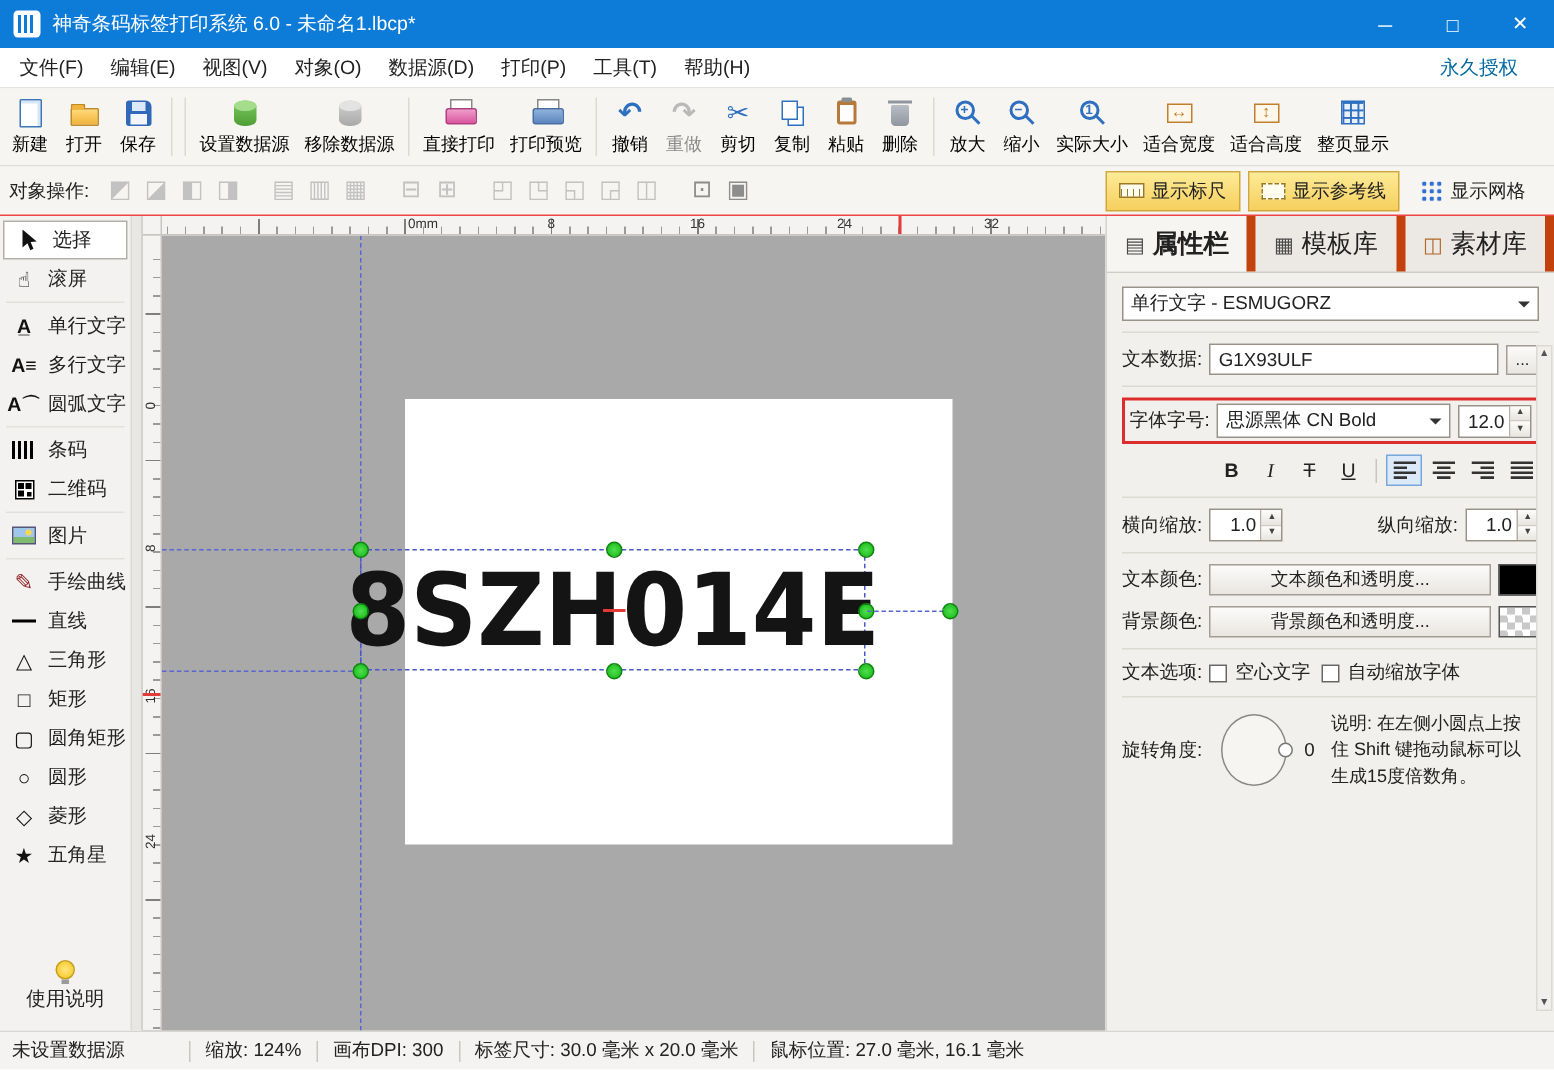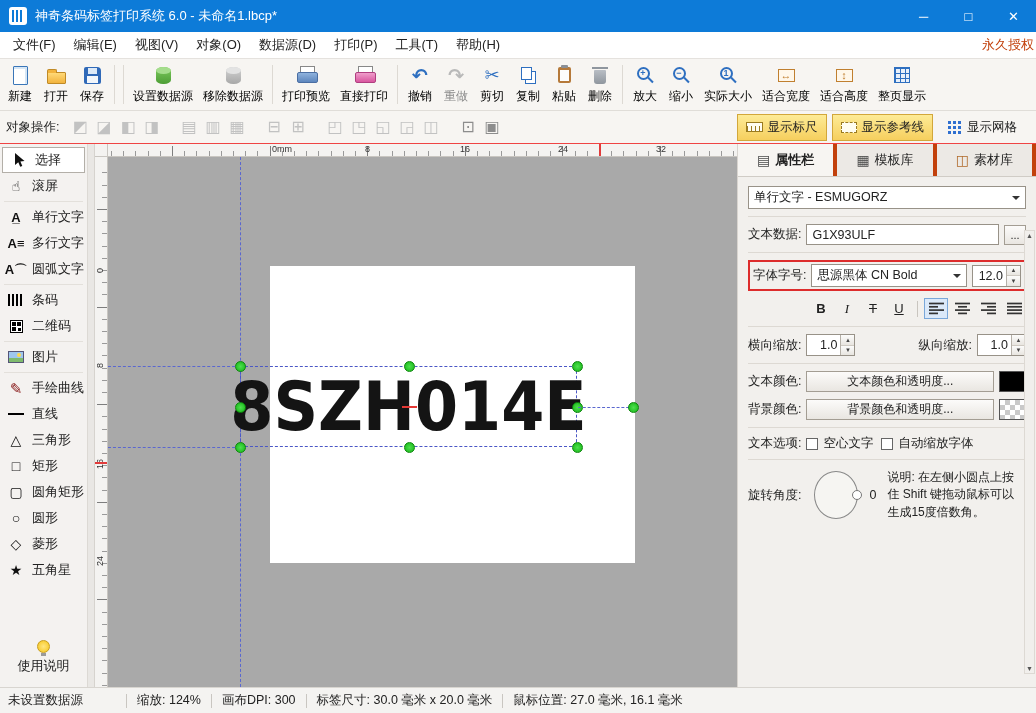--- a/index.html
+++ b/index.html
@@ -16,7 +16,7 @@
   
   .menubar{height:27px;display:flex;align-items:center;background:#fff;border-bottom:1px solid #e5e2de;padding-left:4px}
   .menu-item{padding:4px 9px;font-size:13px;white-space:nowrap}
-  .license{margin-left:auto;padding-right:2px;font-size:13px;color:#c2410c}
+  .license{margin-left:auto;padding-right:24px;font-size:13px;color:#0369a1}
 
   
   .toolbar{height:52px;background:#f7f5f2;display:flex;align-items:stretch;border-bottom:1px solid #e0ddd8;padding:0 2px}

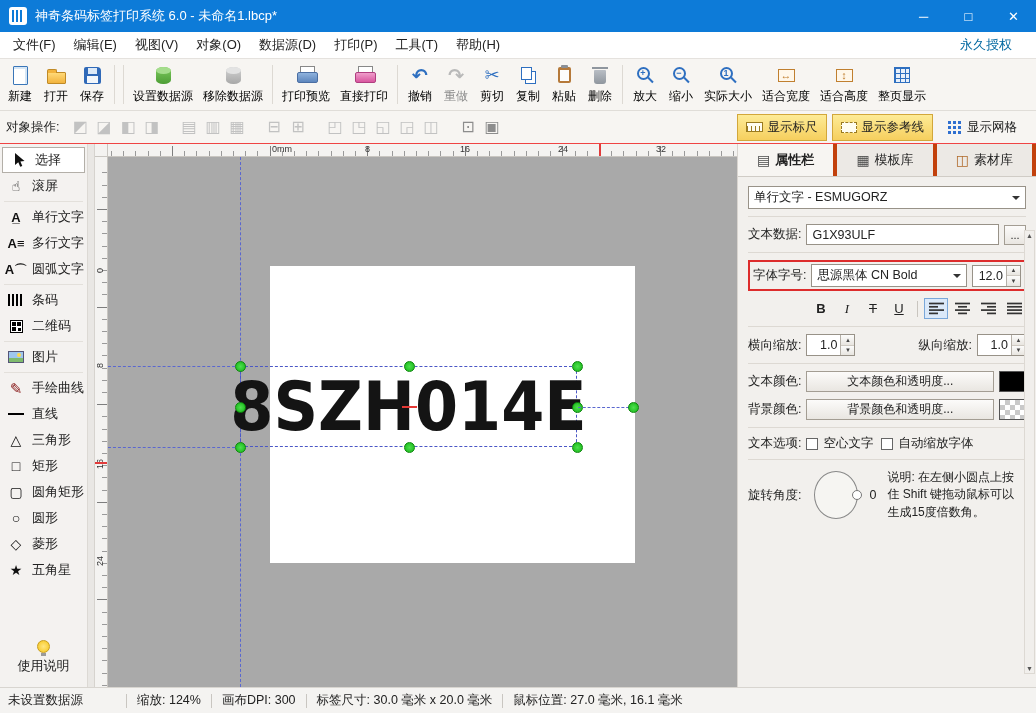--- a/index.html
+++ b/index.html
@@ -227,15 +227,15 @@
   <div class="tb-sep"></div>
   <div class="tb-btn">
       <span class="tbi">
+        <span class="i-printer pink"></span>
+      </span>
+      <span class="lbl">直接打印</span>
+    </div>
+  <div class="tb-btn">
+      <span class="tbi">
         <span class="i-printer"></span>
       </span>
       <span class="lbl">打印预览</span>
-    </div>
-  <div class="tb-btn">
-      <span class="tbi">
-        <span class="i-printer pink"></span>
-      </span>
-      <span class="lbl">直接打印</span>
     </div>
   <div class="tb-sep"></div>
   <div class="tb-btn">

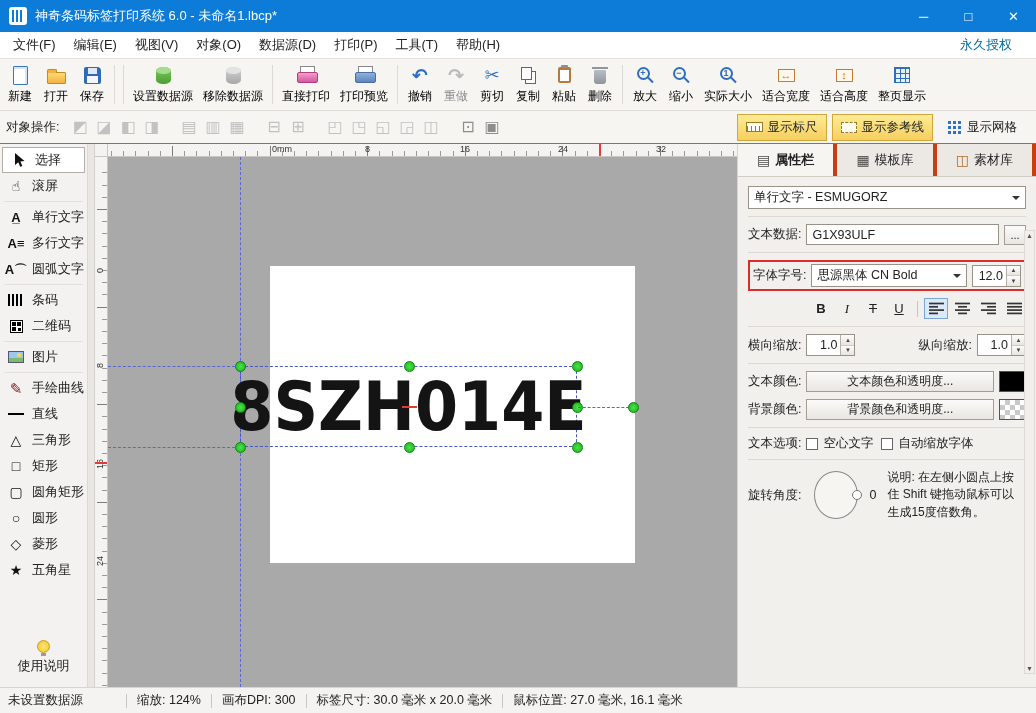--- a/index.html
+++ b/index.html
@@ -116,7 +116,7 @@
   
   .panel{width:299px;background:#f2f0ed;border-left:1px solid #d8d4cf;display:flex;flex-direction:column;font-size:12.5px;position:relative}
   .panel-tabs{display:flex;border-bottom:1px solid #d0ccc6;background:#ece9e5}
-  .ptab{flex:1;display:flex;align-items:center;justify-content:center;gap:5px;padding:7px 2px;font-size:13px;border-right:4px solid #c2410c;white-space:nowrap}
+  .ptab{flex:1;display:flex;align-items:center;justify-content:center;gap:5px;padding:7px 2px;font-size:17px;border-right:6px solid #c2410c;white-space:nowrap}
   .ptab.active{background:#f7f5f2;font-weight:bold}
   .ptab .ticon::before{content:attr(data-glyph);font-size:14px;color:#4a4a4a}
   .ptab .ticon.orange::before{color:#b06a2a}

